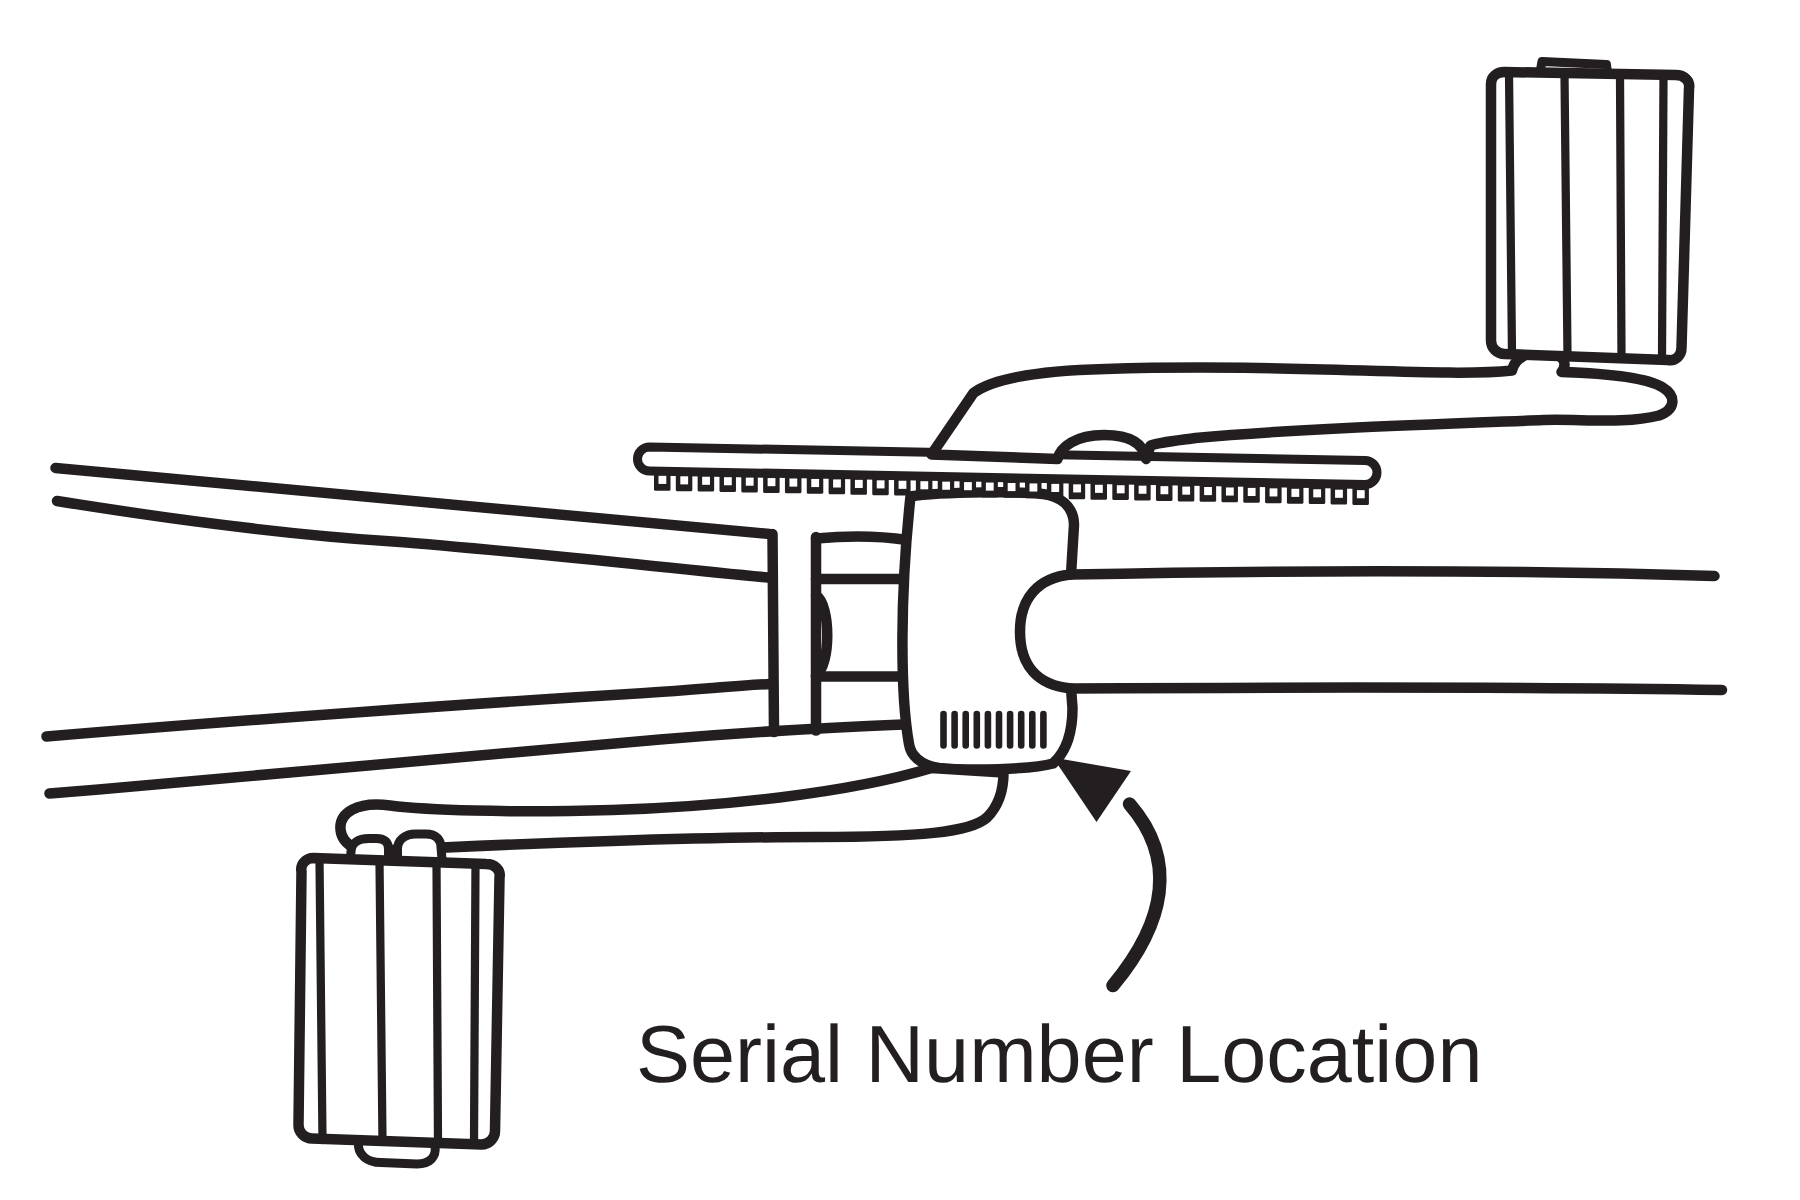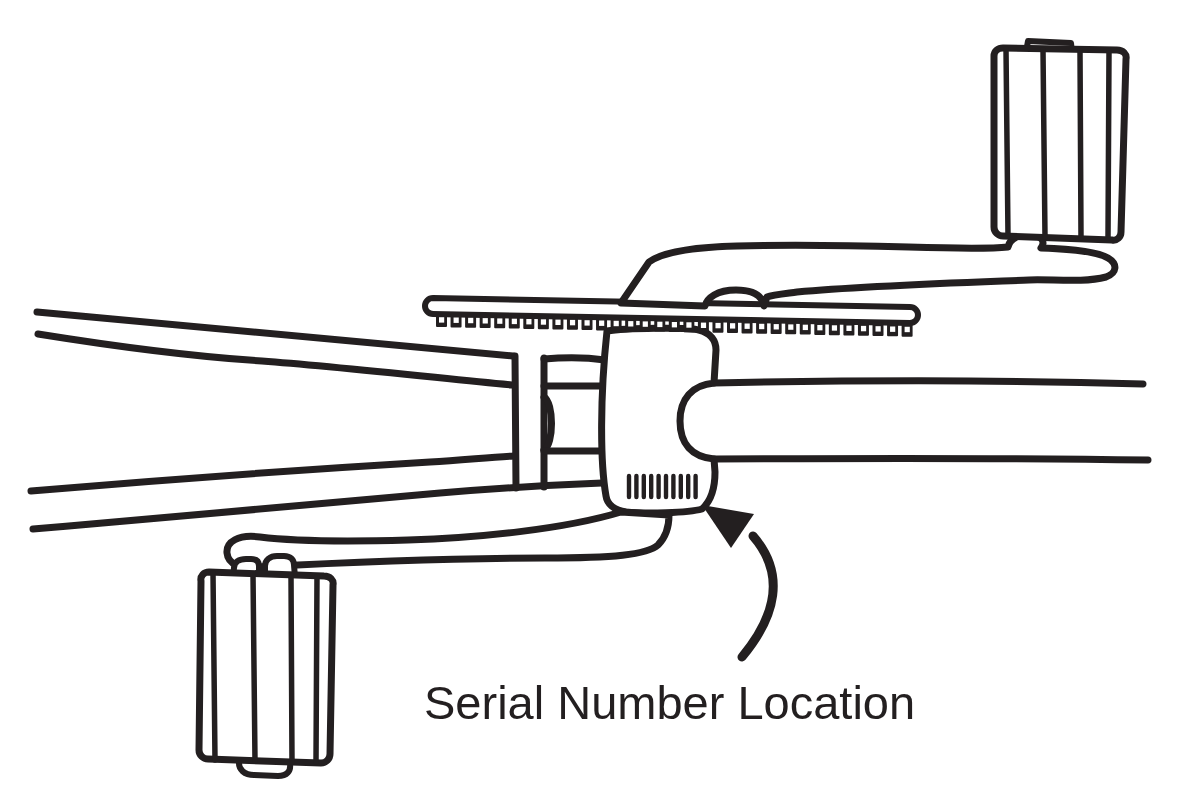--- a/index.html
+++ b/index.html
@@ -8,7 +8,7 @@
   .stage svg{position:absolute;left:0;top:0;width:1200px;height:800px;color:#231f20;}
   .diagram-label{
     position:absolute;left:424px;top:678px;width:480px;
-    text-align:center;font-size:47px;line-height:50px;letter-spacing:0;
+    text-align:center;font-size:54px;line-height:50px;letter-spacing:0;
     color:#231f20;white-space:nowrap;
   }
   path,line,rect,polygon{vector-effect:none;}

